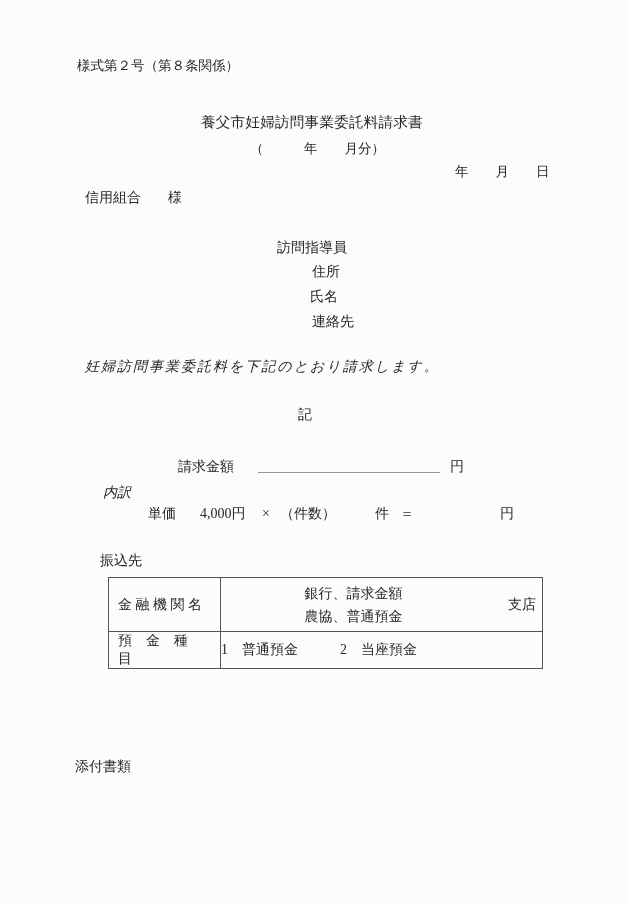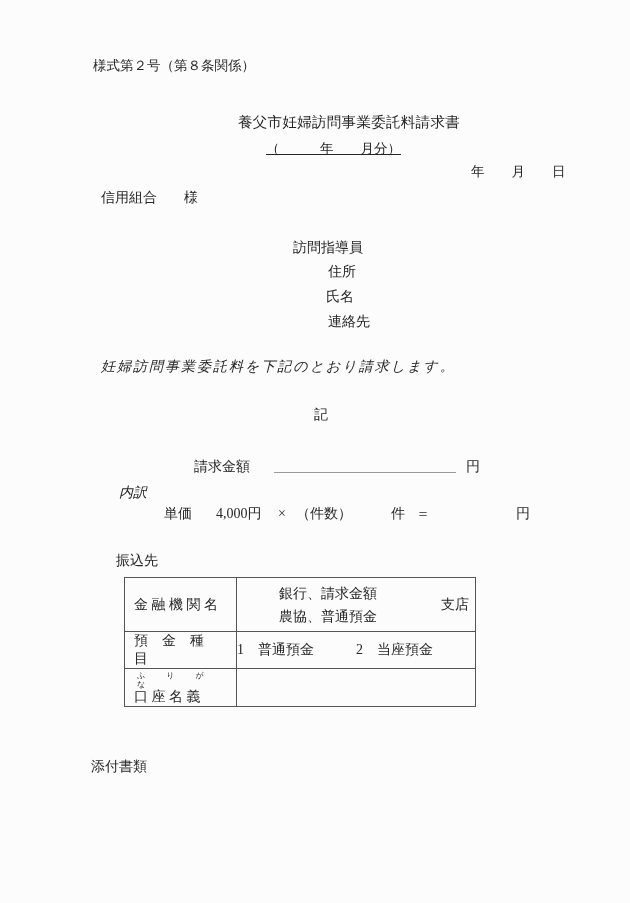--- a/index.html
+++ b/index.html
@@ -11,7 +11,7 @@
     position:relative;
     overflow:hidden;
   }
-  .page{position:absolute;inset:0;background:#fcfcfc;margin-left:16px;}
+  .page{position:absolute;inset:0;background:#fcfcfc;}
   .abs{position:absolute;white-space:nowrap;}
   .fs13{font-size:13.5px;line-height:15px;}
   .fs14{font-size:14px;line-height:16px;}

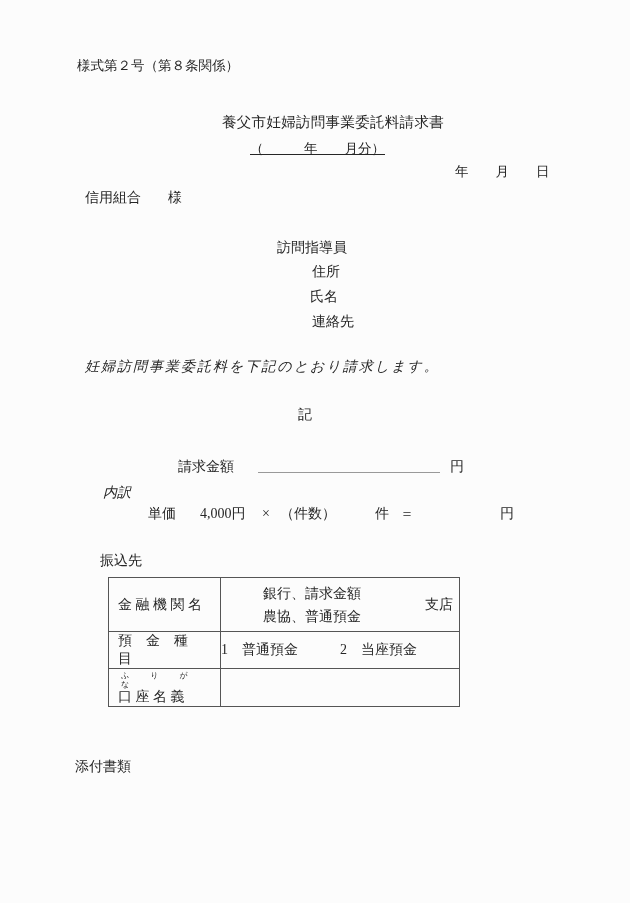--- a/index.html
+++ b/index.html
@@ -17,7 +17,7 @@
   .fs14{font-size:14px;line-height:16px;}
 
   .form-number{left:77px;top:58px;}
-  .doc-title{left:222px;top:113px;font-size:14.5px;letter-spacing:0.3px;}
+  .doc-title{left:201px;top:113px;font-size:14.5px;letter-spacing:0.3px;}
   .period-line{left:250px;top:141px;text-decoration:underline;}
   .date-line{left:455px;top:164px;}
   .addressee-line{left:85px;top:190px;}

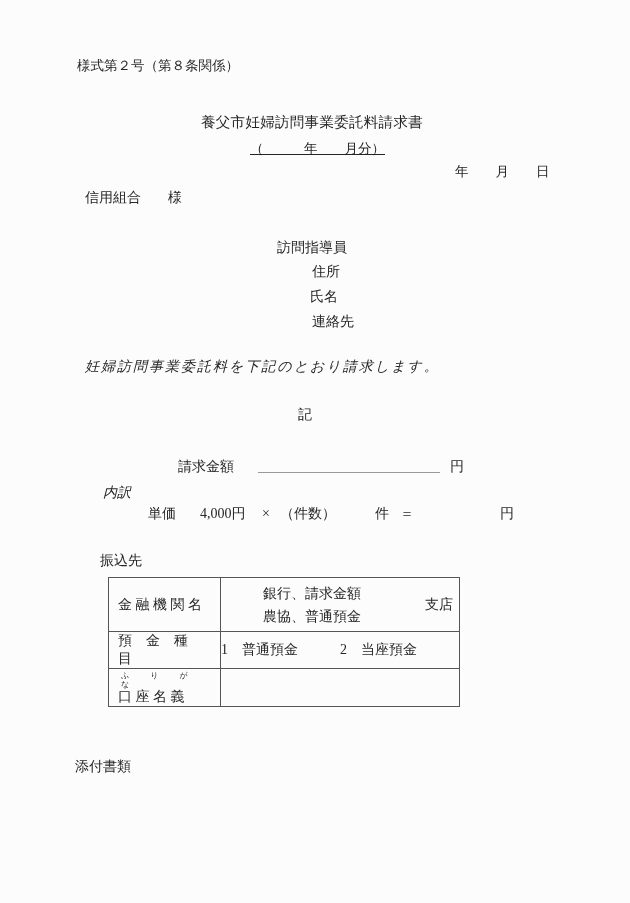--- a/index.html
+++ b/index.html
@@ -18,7 +18,7 @@
 
   .form-number{left:77px;top:58px;}
   .doc-title{left:201px;top:113px;font-size:14.5px;letter-spacing:0.3px;}
-  .period-line{left:250px;top:141px;text-decoration:underline;}
+  .period-line{left:250px;top:141px;}
   .date-line{left:455px;top:164px;}
   .addressee-line{left:85px;top:190px;}
   .addressee-honorific{margin-left:27px;}

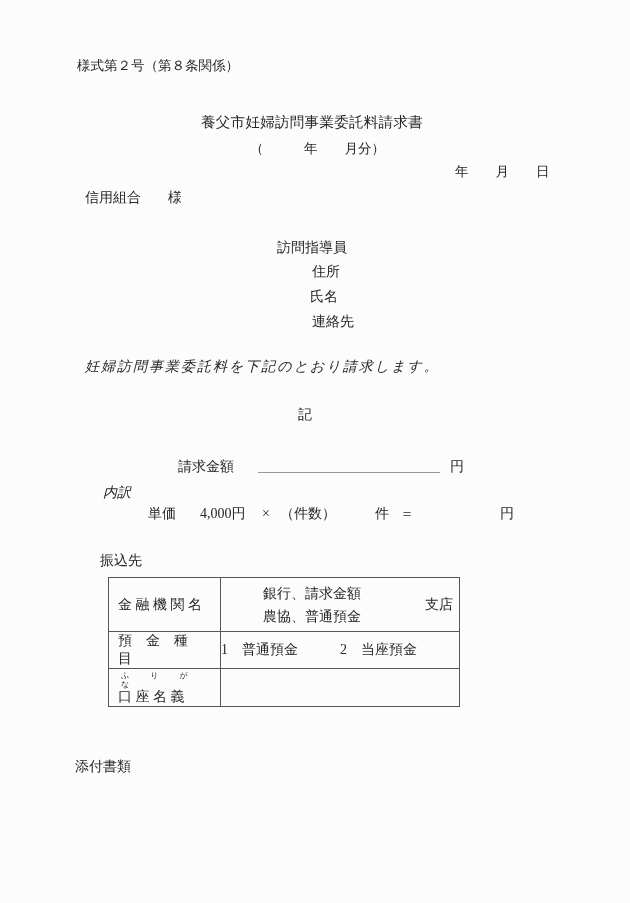--- a/index.html
+++ b/index.html
@@ -48,7 +48,7 @@
 
   table.transfer-table{
     position:absolute;left:108px;top:577px;
-    width:352px;border-collapse:collapse;table-layout:fixed;
+    width:435px;border-collapse:collapse;table-layout:fixed;
     font-size:14px;color:#262626;
   }
   table.transfer-table th,

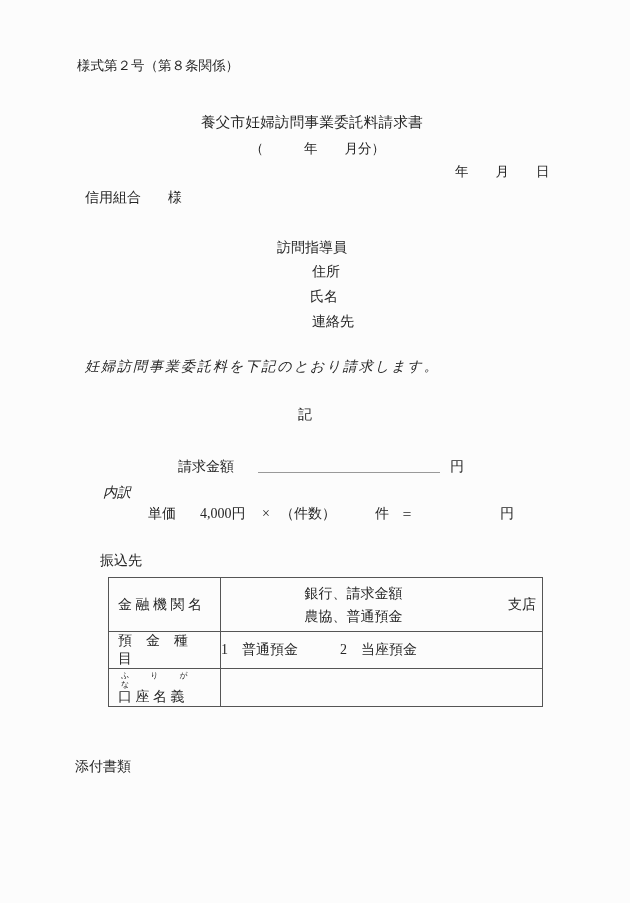--- a/index.html
+++ b/index.html
@@ -133,13 +133,6 @@
       <th>預　金　種　目</th>
       <td class="type-cell">1　普通預金　　　2　当座預金</td>
     </tr>
-    <tr class="row-holder">
-      <th>
-        <div class="furigana">ふ り が な</div>
-        <div class="holder-label">口 座 名 義</div>
-      </th>
-      <td></td>
-    </tr>
   </tbody>
     </table>
 

